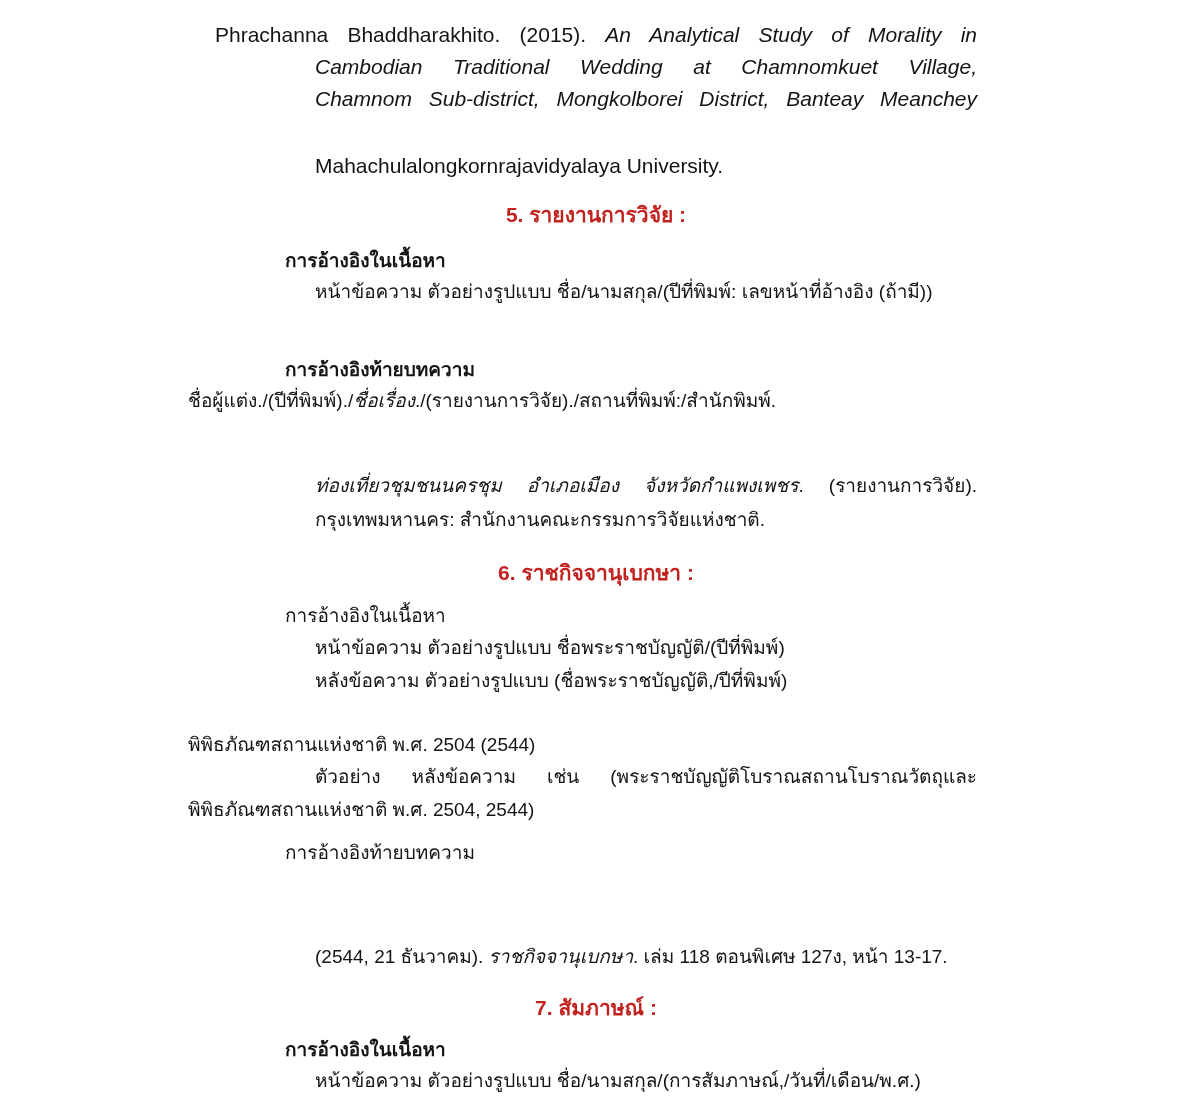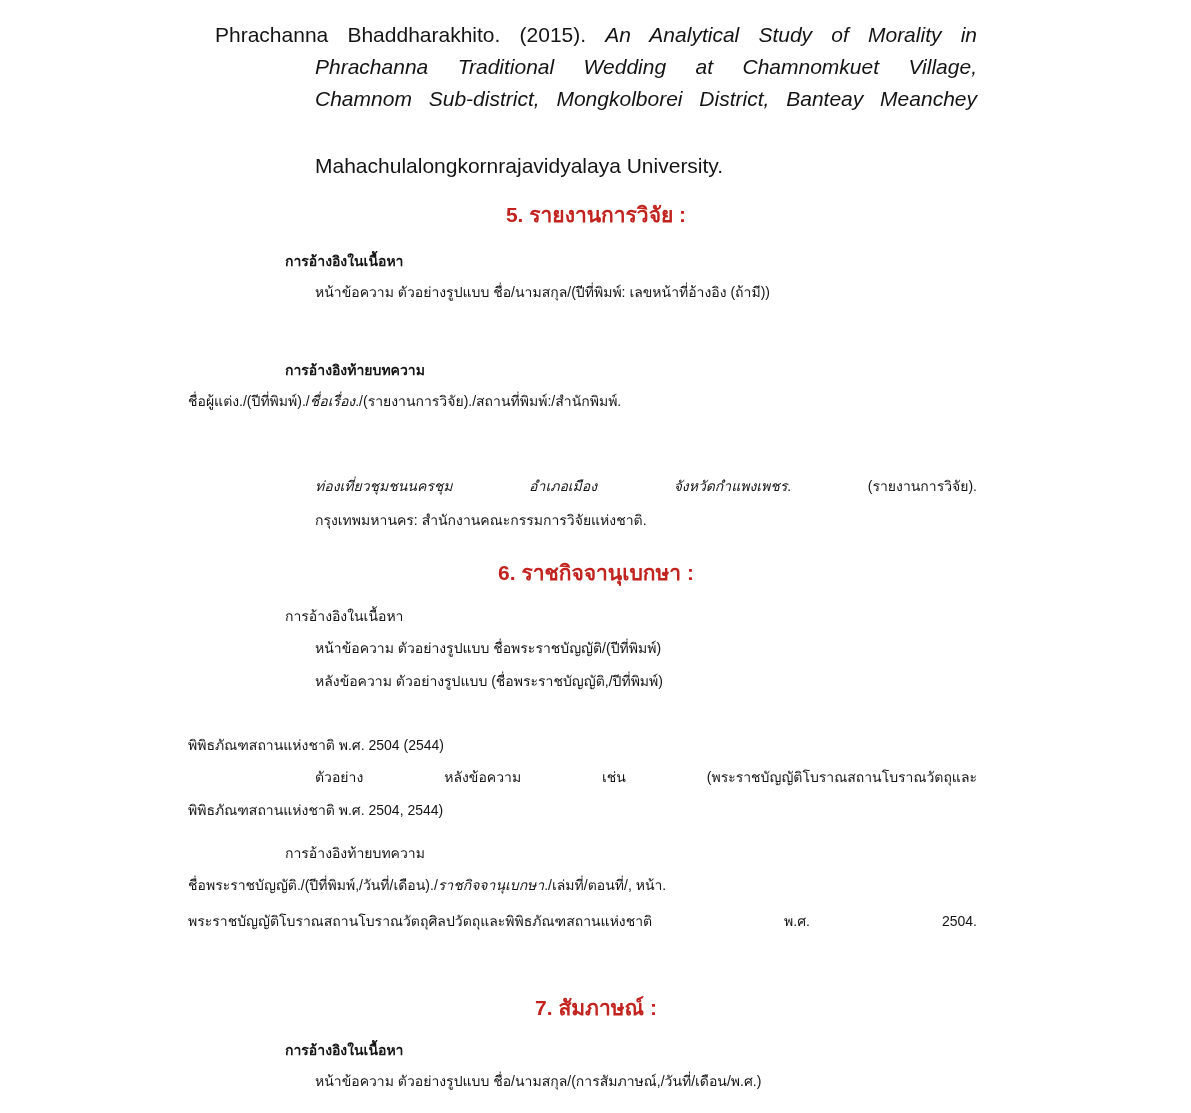--- a/index.html
+++ b/index.html
@@ -28,7 +28,7 @@
 <div class="page">
 
   <div class="ln en just L215" style="top:-3px"><span>Phrachanna Bhaddharakhito. (2015). </span><span class="it">An Analytical Study of Morality in</span></div>
-  <div class="ln en just L315" style="top:29px"><span class="it">Phrachanna Traditional Wedding at Chamnomkuet Village,</span></div>
+  <div class="ln en just L315" style="top:29px"><span class="it">Cambodian Traditional Wedding at Chamnomkuet Village,</span></div>
   <div class="ln en just L315" style="top:61px"><span class="it">Chamnom Sub-district, Mongkolborei District, Banteay Meanchey</span></div>
   <div class="ln en L315" style="top:128px"><span>Mahachulalongkornrajavidyalaya University.</span></div>
 

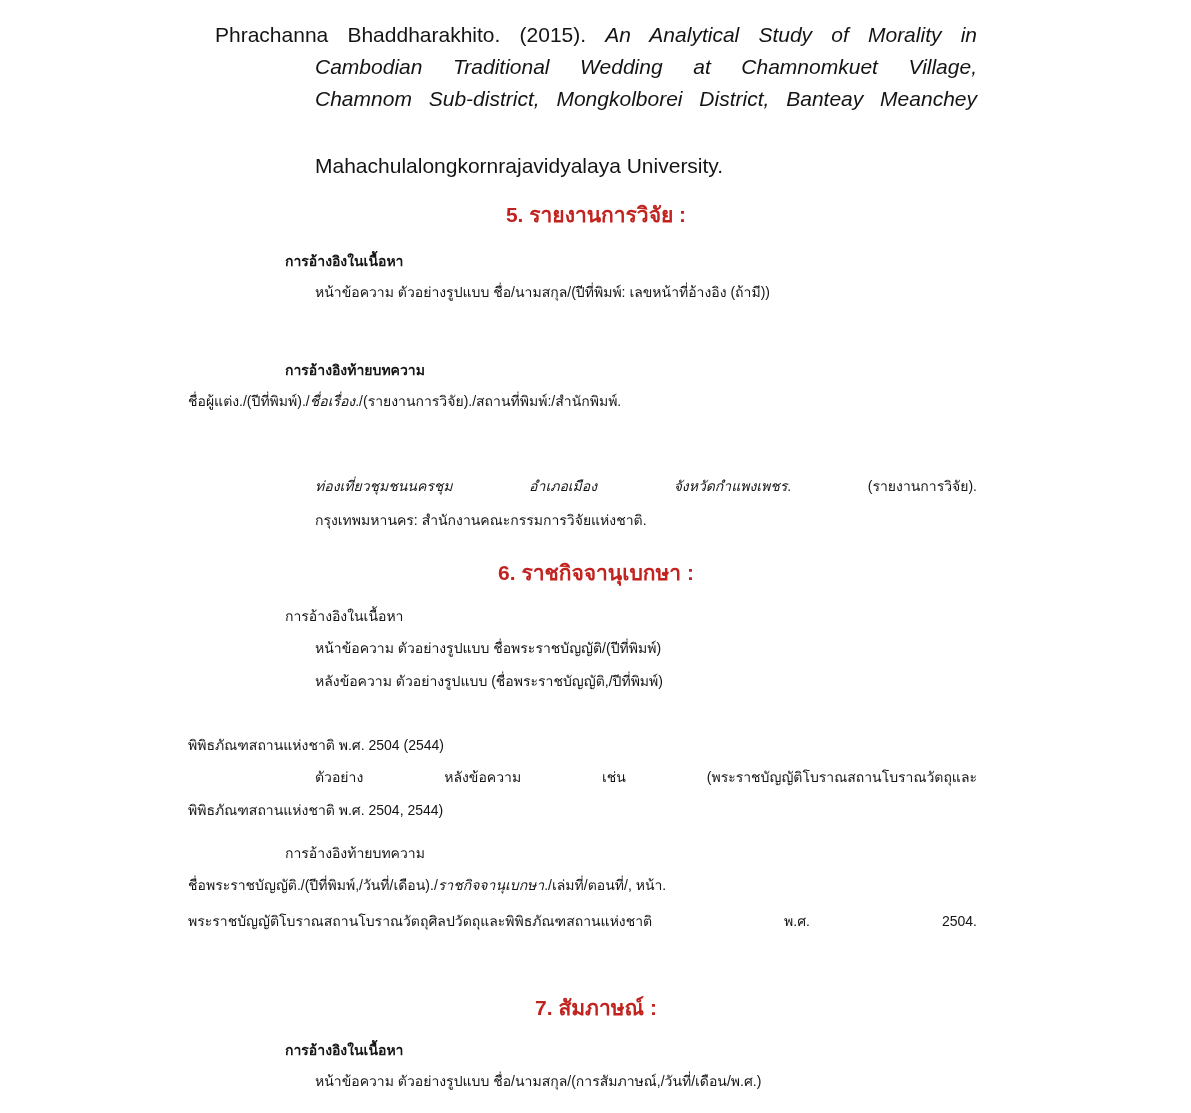--- a/index.html
+++ b/index.html
@@ -12,7 +12,7 @@
   .page { position:absolute; inset:0; }
   .ln {
     position:absolute; left:188px; right:214px;
-    font-size:14px; line-height:32px; height:32px;
+    font-size:19px; line-height:32px; height:32px;
     white-space:nowrap; color:var(--ink);
   }
   .en { font-size:21px; }

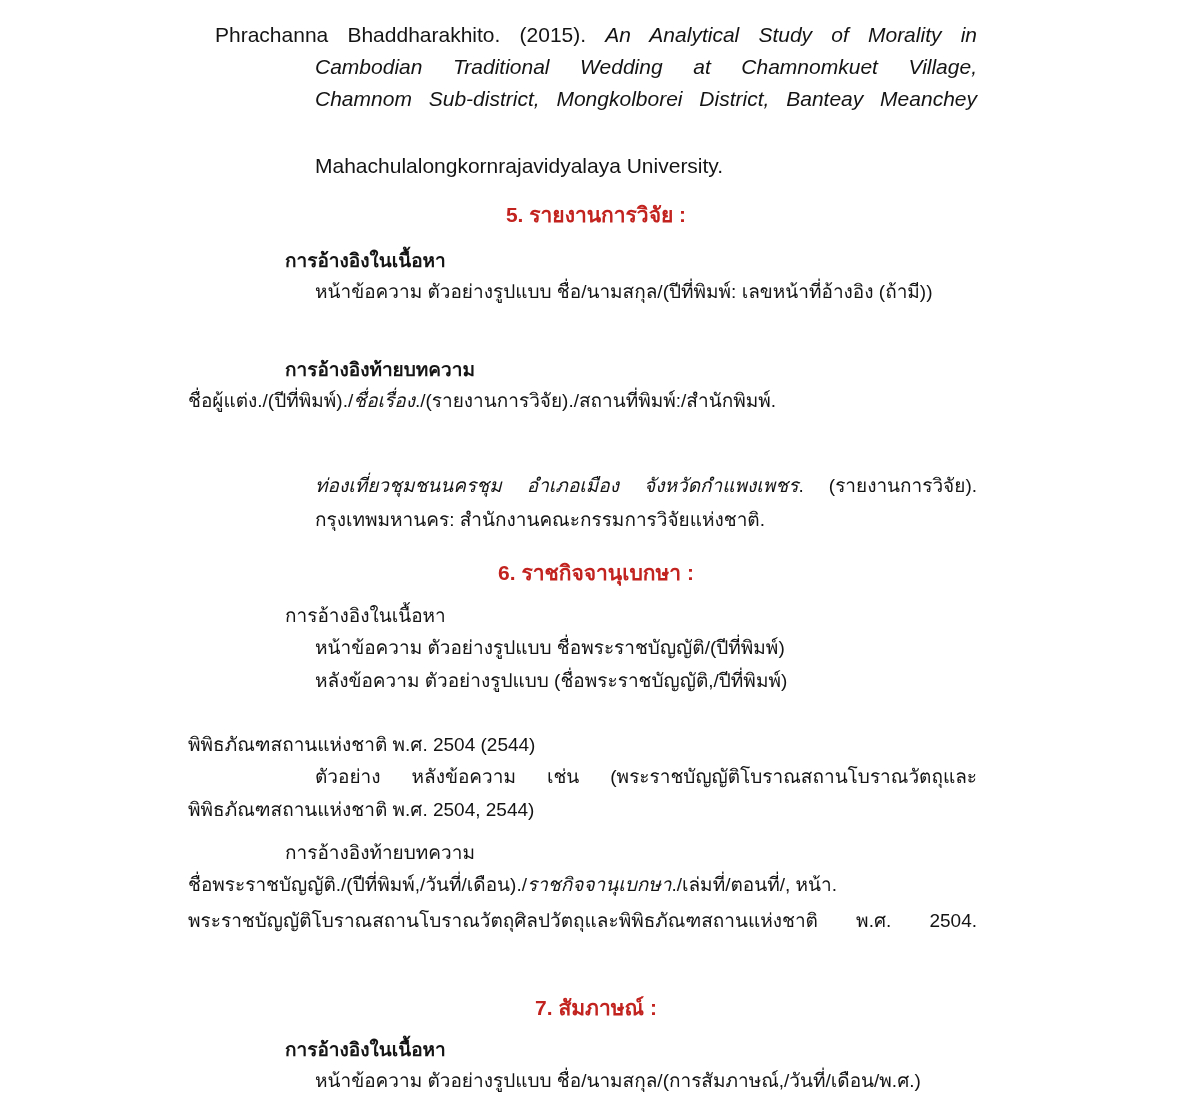--- a/index.html
+++ b/index.html
@@ -48,7 +48,6 @@
   <div class="ln just L315" style="top:739px">ตัวอย่าง หลังข้อความ เช่น (พระราชบัญญัติโบราณสถานโบราณวัตถุและ</div>
   <div class="ln" style="top:772px">พิพิธภัณฑสถานแห่งชาติ พ.ศ. 2504, 2544)</div>
   <div class="ln L285" style="top:815px">การอ้างอิงท้ายบทความ</div>
-  <div class="ln" style="top:847px"><span>ชื่อพระราชบัญญัติ./(ปีที่พิมพ์,/วันที่/เดือน)./</span><span class="it">ราชกิจจานุเบกษา</span><span>./เล่มที่/ตอนที่/, หน้า.</span></div>
   <div class="ln just" style="top:883px">พระราชบัญญัติโบราณสถานโบราณวัตถุศิลปวัตถุและพิพิธภัณฑสถานแห่งชาติ พ.ศ. 2504.</div>
 
   <div class="ln red L215" style="top:970px">7. สัมภาษณ์ :</div>

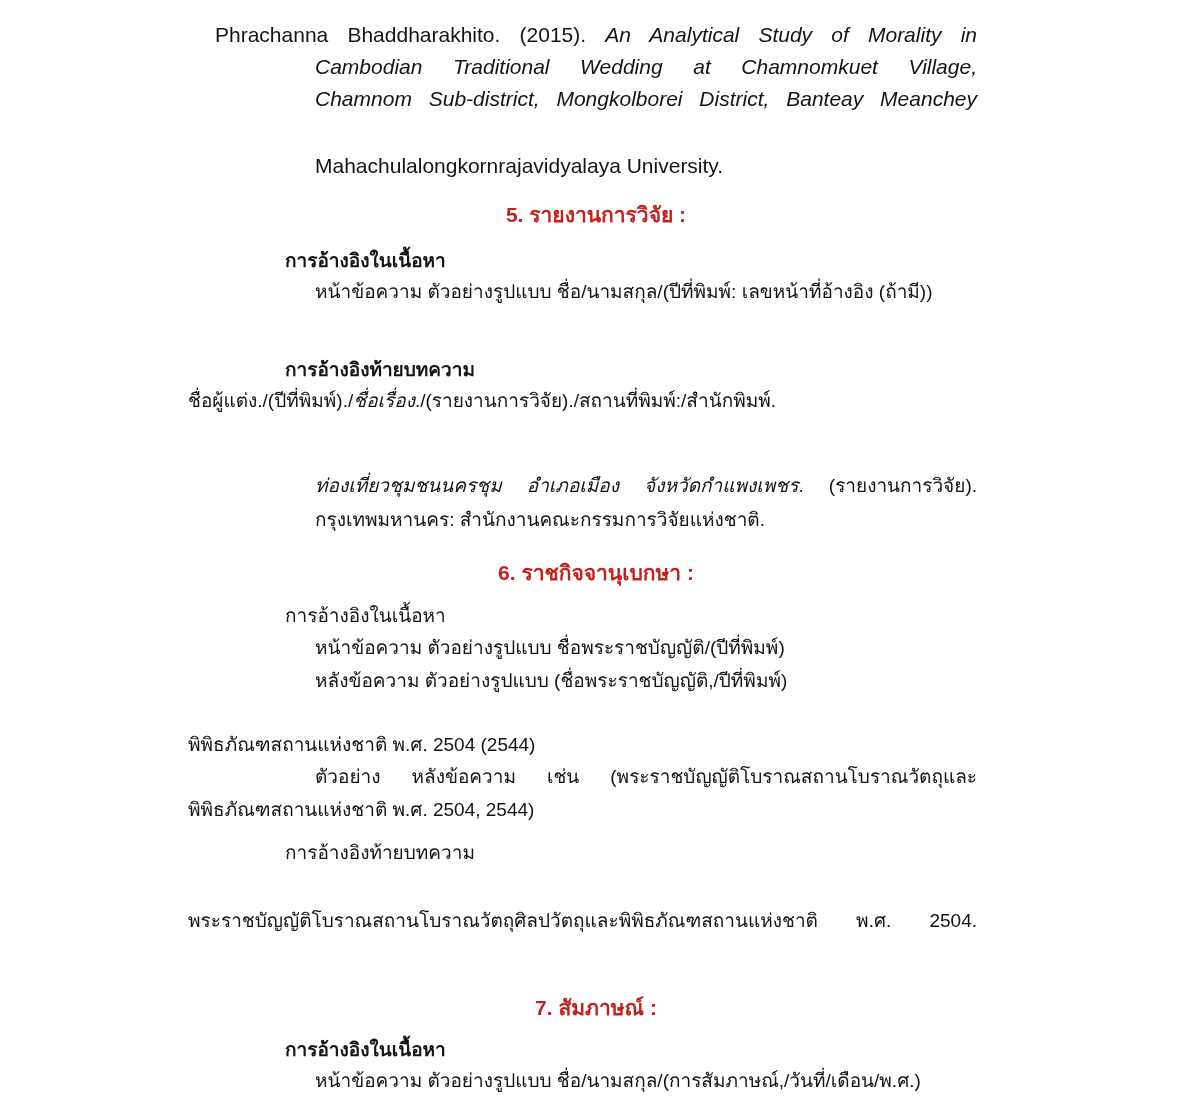--- a/index.html
+++ b/index.html
@@ -48,7 +48,6 @@
   <div class="ln just L315" style="top:739px">ตัวอย่าง หลังข้อความ เช่น (พระราชบัญญัติโบราณสถานโบราณวัตถุและ</div>
   <div class="ln" style="top:772px">พิพิธภัณฑสถานแห่งชาติ พ.ศ. 2504, 2544)</div>
   <div class="ln L285" style="top:815px">การอ้างอิงท้ายบทความ</div>
-  <div class="ln just" style="top:883px">พระราชบัญญัติโบราณสถานโบราณวัตถุศิลปวัตถุและพิพิธภัณฑสถานแห่งชาติ พ.ศ. 2504.</div>
 
   <div class="ln red L215" style="top:970px">7. สัมภาษณ์ :</div>
   <div class="ln b L285" style="top:1012px">การอ้างอิงในเนื้อหา</div>

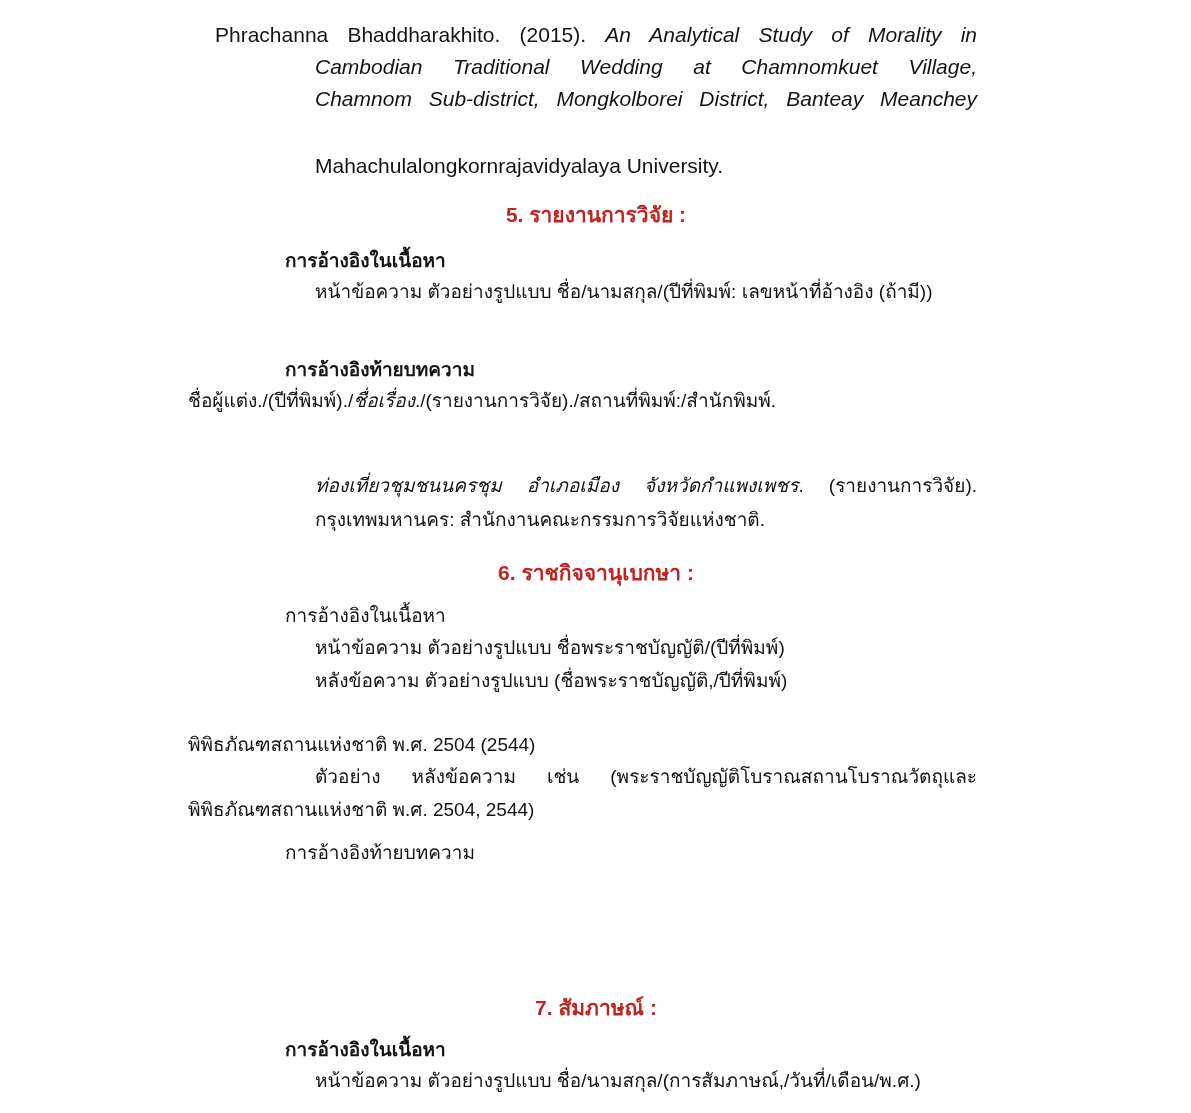--- a/index.html
+++ b/index.html
@@ -48,6 +48,7 @@
   <div class="ln just L315" style="top:739px">ตัวอย่าง หลังข้อความ เช่น (พระราชบัญญัติโบราณสถานโบราณวัตถุและ</div>
   <div class="ln" style="top:772px">พิพิธภัณฑสถานแห่งชาติ พ.ศ. 2504, 2544)</div>
   <div class="ln L285" style="top:815px">การอ้างอิงท้ายบทความ</div>
+  <div class="ln L315" style="top:919px"><span>(2544, 21 ธันวาคม). </span><span class="it">ราชกิจจานุเบกษา</span><span>. เล่ม 118 ตอนพิเศษ 127ง, หน้า 13-17.</span></div>
 
   <div class="ln red L215" style="top:970px">7. สัมภาษณ์ :</div>
   <div class="ln b L285" style="top:1012px">การอ้างอิงในเนื้อหา</div>

